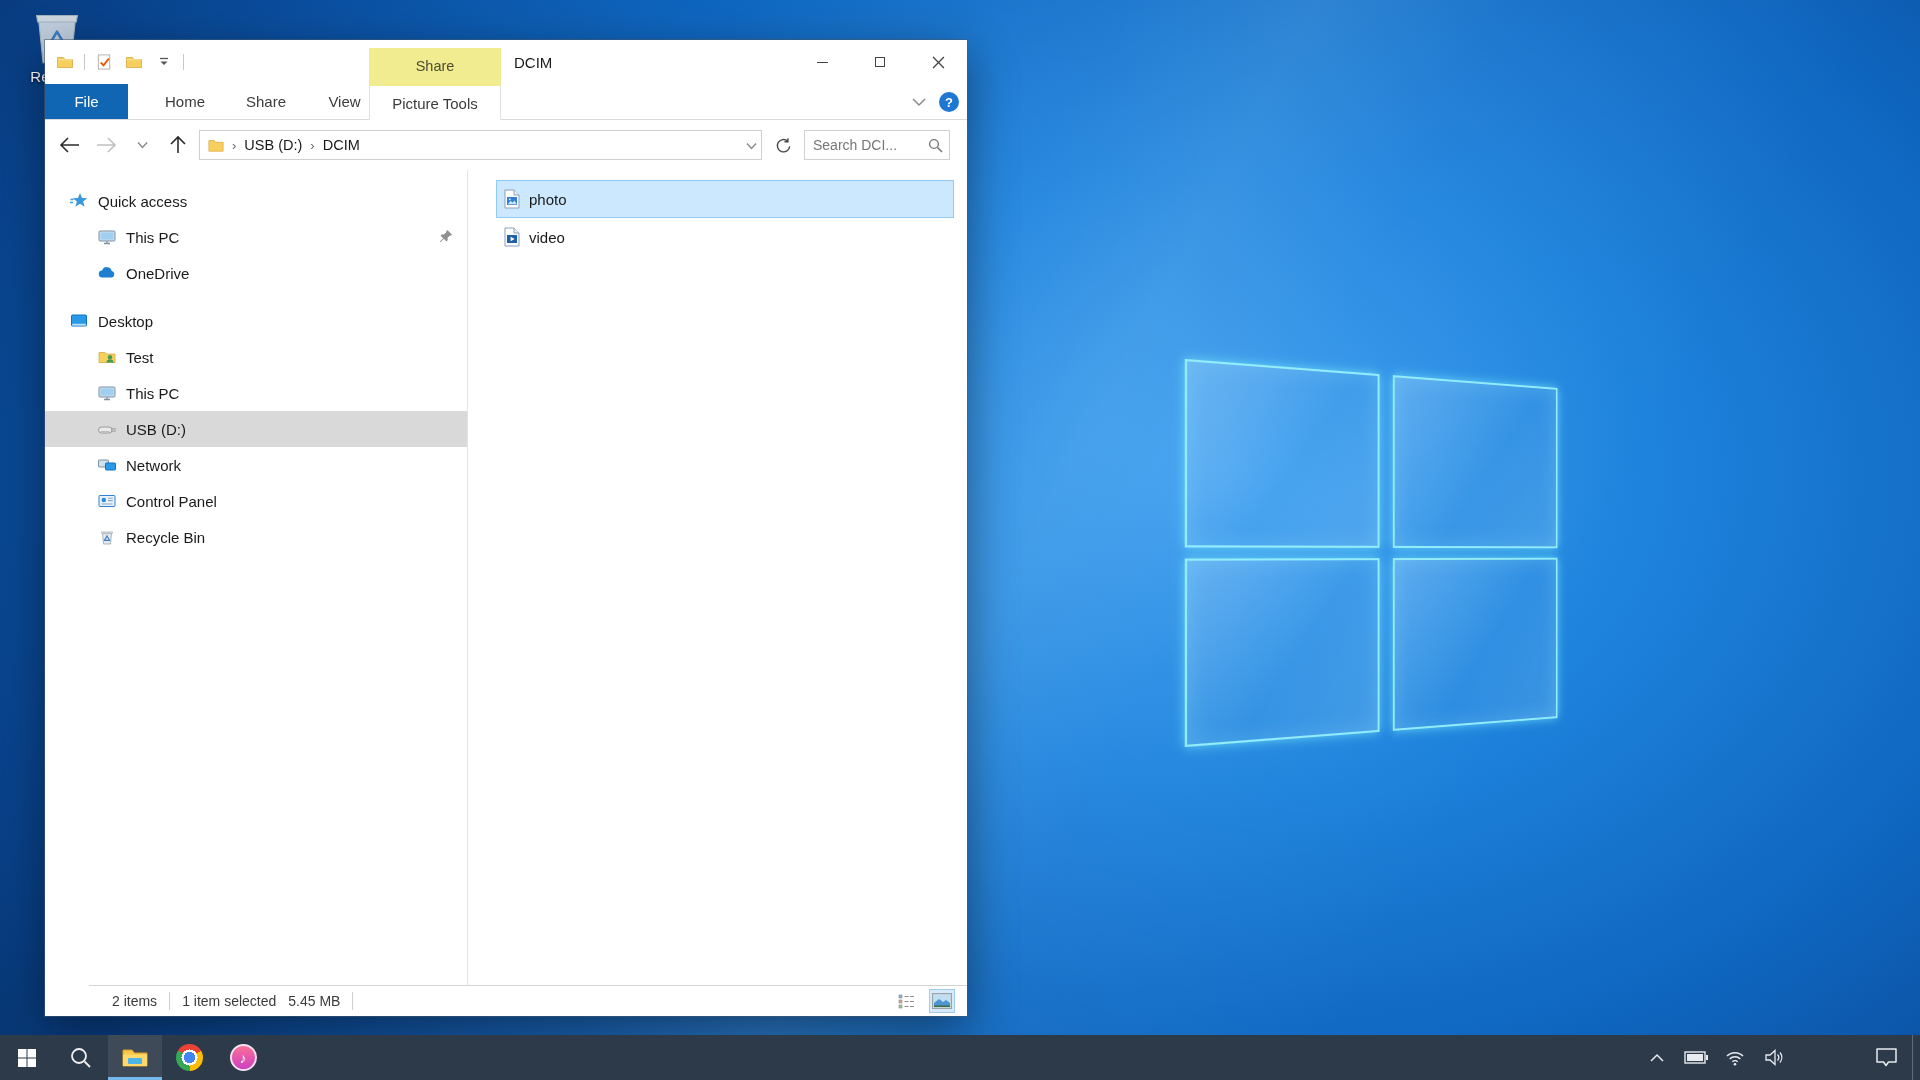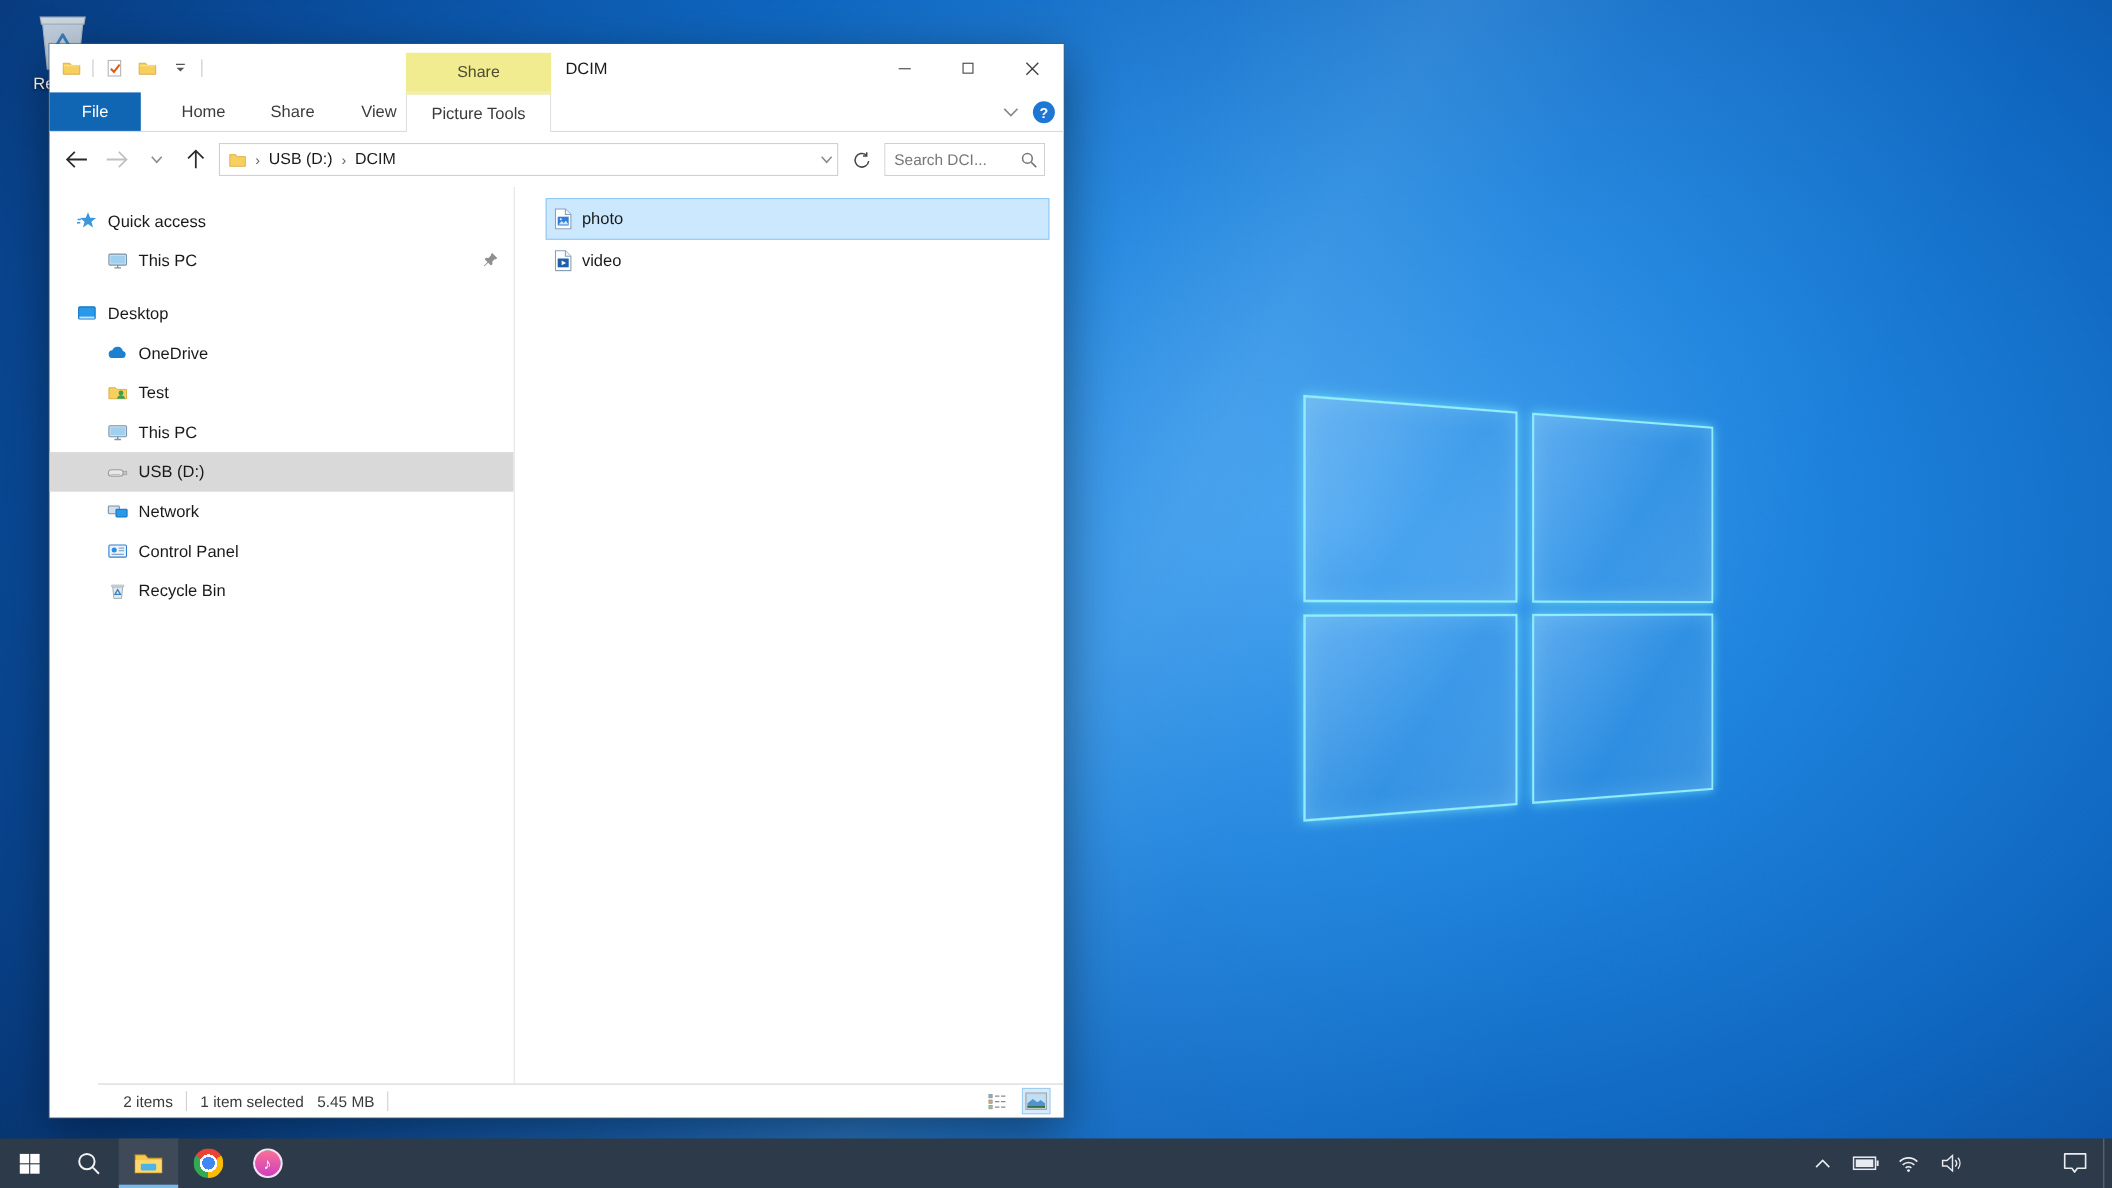--- a/index.html
+++ b/index.html
@@ -281,6 +281,15 @@
         </span>
       </div>
 
+      <div class="srow lvl1">
+        <span class="sic">
+          <svg width="20" height="20" viewBox="0 0 20 20">
+              <path d="M5.5 14.5a3.5 3.5 0 0 1-.4-7A5 5 0 0 1 14.7 8a3.3 3.3 0 0 1-.5 6.5z" fill="#1d7fd0"></path>
+            </svg>
+        </span>
+        <span>OneDrive</span>
+      </div>
+
       <div class="srow grp">
         <span class="sic">
           <svg width="20" height="20" viewBox="0 0 20 20">
@@ -289,15 +298,6 @@
             </svg>
         </span>
         <span>Desktop</span>
-      </div>
-
-      <div class="srow lvl1">
-        <span class="sic">
-          <svg width="20" height="20" viewBox="0 0 20 20">
-              <path d="M5.5 14.5a3.5 3.5 0 0 1-.4-7A5 5 0 0 1 14.7 8a3.3 3.3 0 0 1-.5 6.5z" fill="#1d7fd0"></path>
-            </svg>
-        </span>
-        <span>OneDrive</span>
       </div>
 
       <div class="srow lvl1">

